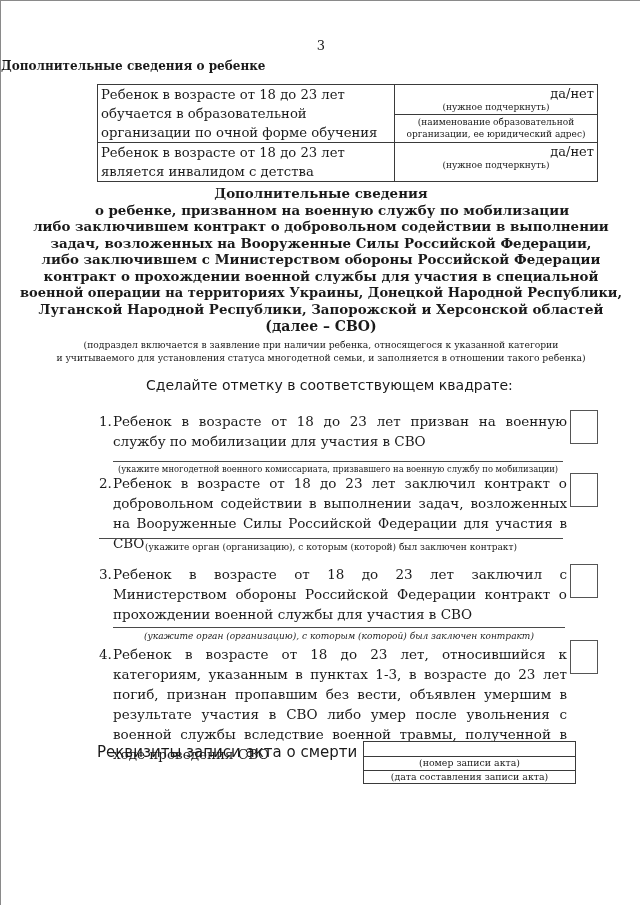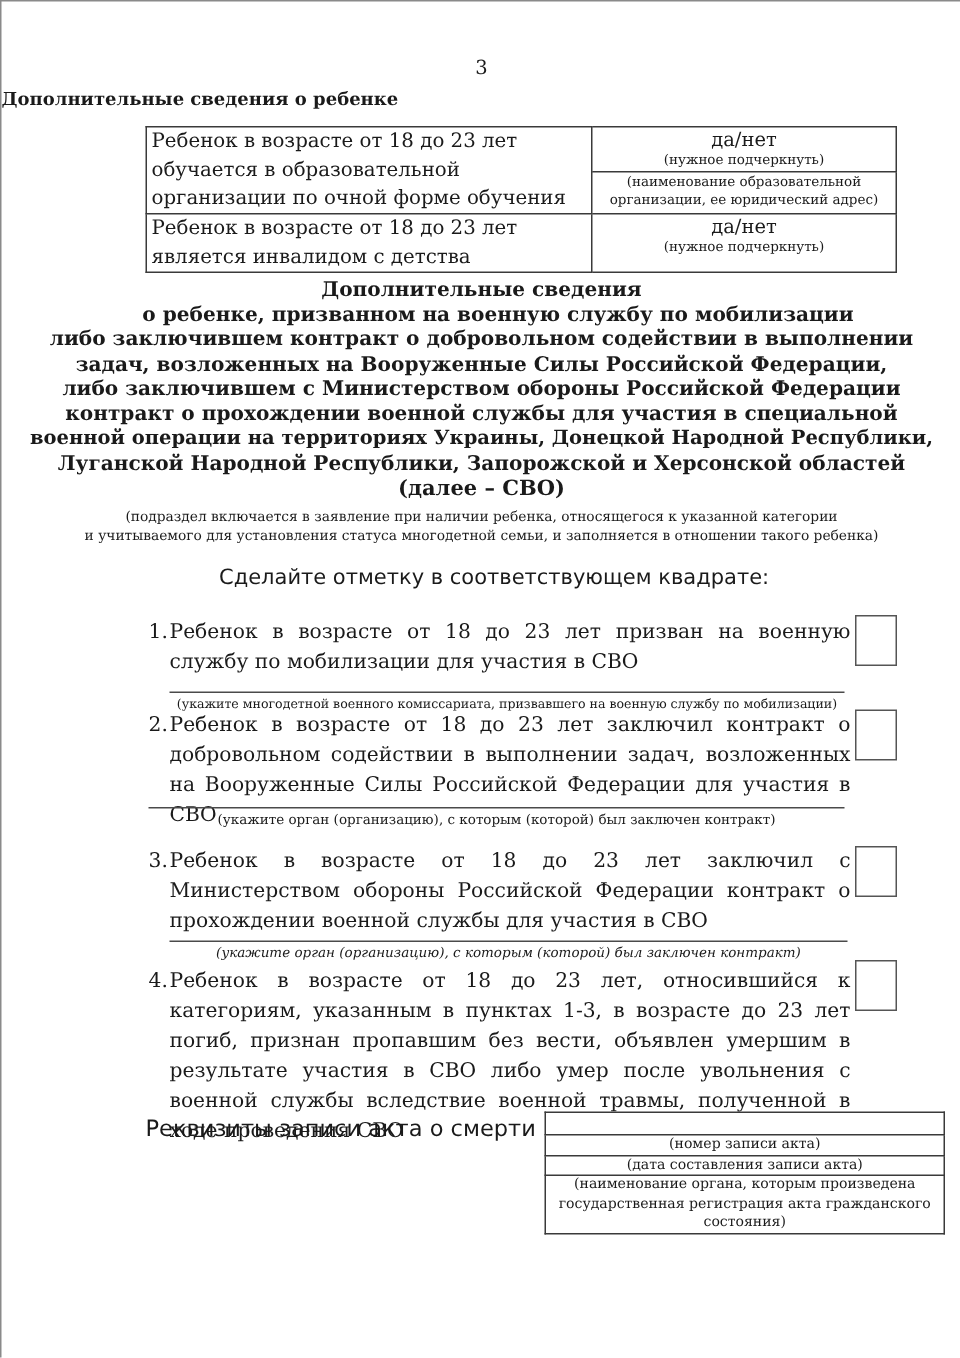--- a/index.html
+++ b/index.html
@@ -19,7 +19,7 @@
   table.info td { border: 1px solid #3a3a3a; padding: 0 3px; vertical-align: top; }
   td.qcell { width: 290px; font-size: 13.2px; line-height: 19px; }
   td.acell { text-align: center; }
-  .yn { font-size: 13px; line-height: 15px; display: block; padding-top: 1px; }
+  .yn { font-size: 13px; line-height: 15px; display: block; padding-top: 1px; text-align: right; }
   .hint { font-size: 9px; line-height: 12px; display: block; }
 
   .block-title { left: 0; width: 640px; top: 184px; text-align: center; font-size: 13.4px; font-weight: bold; line-height: 16.6px; }

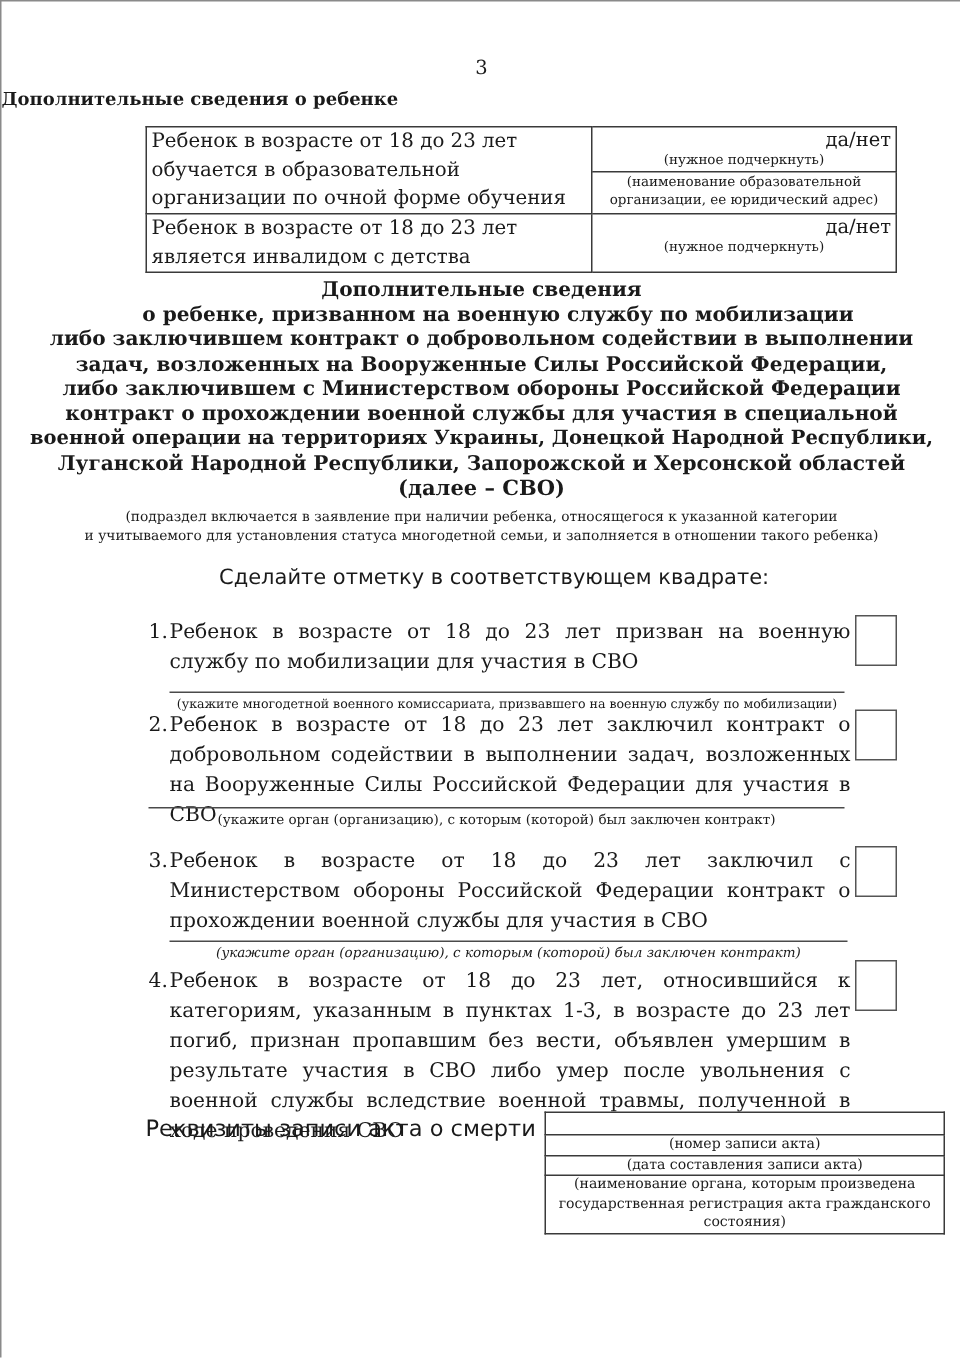--- a/index.html
+++ b/index.html
@@ -36,7 +36,7 @@
   .caption.italic { font-style: italic; }
 
   .death-label { left: 96px; top: 742px; font-family: "DejaVu Sans", "Liberation Sans", sans-serif; font-size: 15px; }
-  table.death { left: 362px; top: 740px; width: 267px; border-collapse: collapse; }
+  table.death { left: 362px; top: 740px; width: 213px; border-collapse: collapse; }
   table.death td { border: 1px solid #3a3a3a; text-align: center; font-size: 9.4px; line-height: 12.6px; padding: 0 2px; }
   table.death tr.blank td { height: 14px; }
 </style>

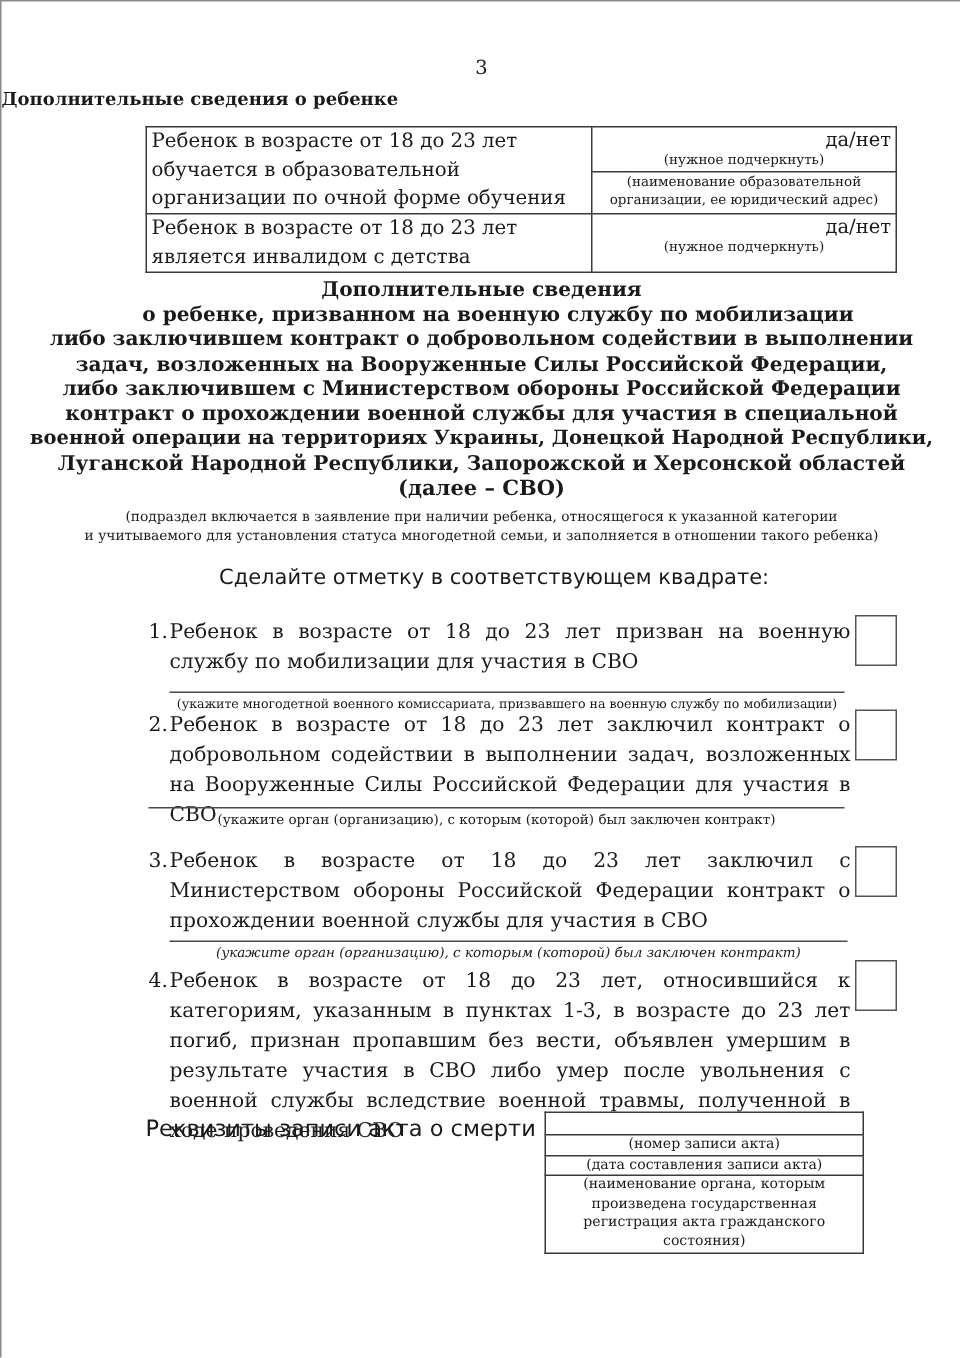--- a/index.html
+++ b/index.html
@@ -131,9 +131,6 @@
   <tr>
         <td>(дата составления записи акта)</td>
       </tr>
-  <tr>
-        <td>(наименование органа, которым произведена государственная регистрация акта гражданского состояния)</td>
-      </tr>
 </tbody>
   </table>
 

